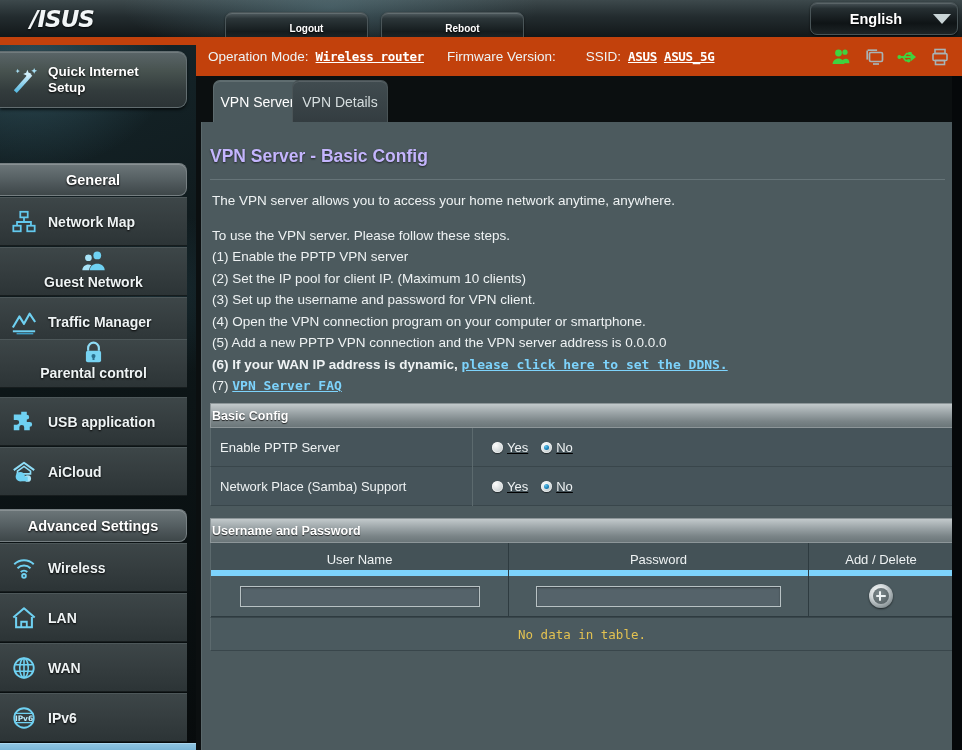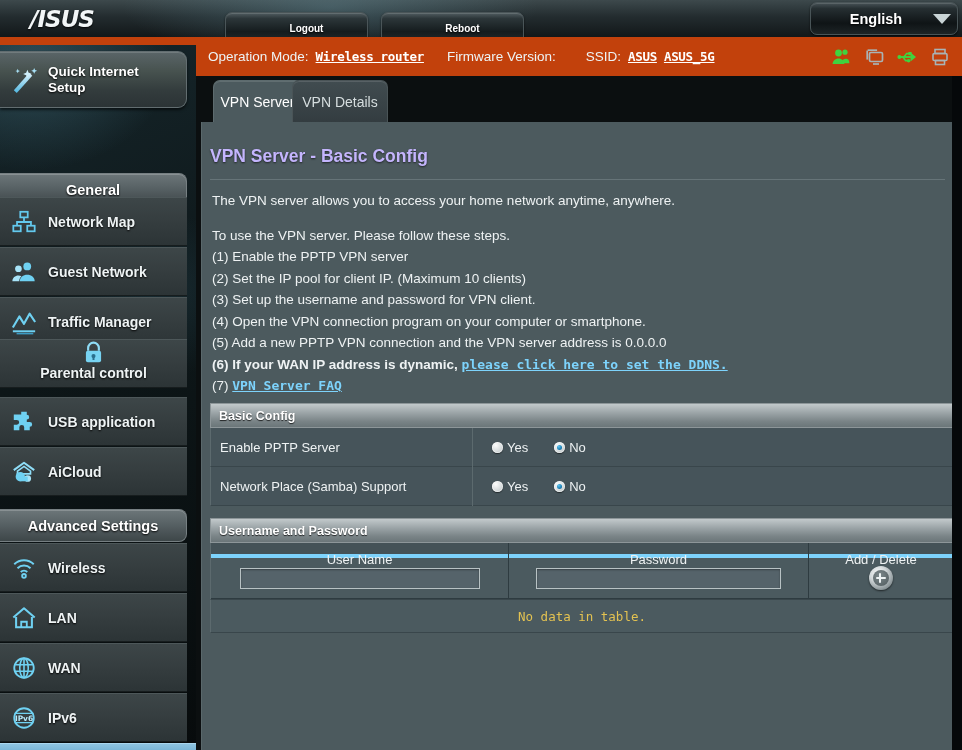--- a/index.html
+++ b/index.html
@@ -110,7 +110,7 @@
     display:flex; align-items:center; justify-content:center;
     color:#fff; font-weight:bold; font-size:14.5px; text-shadow:0 1px 2px #000;
   }
-  #sec-general { top:128px; }
+  #sec-general { top:118px; }
   #sec-advanced { top:464px; }
 
   .navitem {

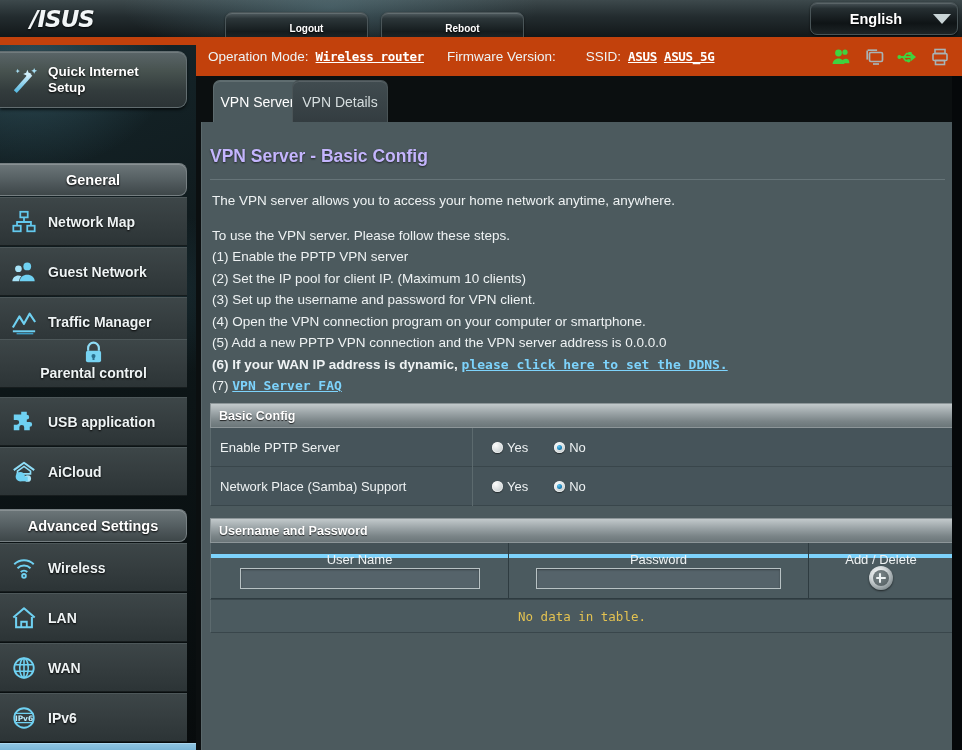--- a/index.html
+++ b/index.html
@@ -339,7 +339,7 @@
       <div class="ni-label">Network Map</div>
     </div>
 
-    <div class="navitem" style="top:202px;">
+    <div class="navitem" style="top:202px;flex-direction:column;">
       <div class="ni-icon">
         <svg viewBox="0 0 28 28" width="26" height="26">
             <circle cx="17.5" cy="8" r="4.2" fill="#6fd1f2"></circle>

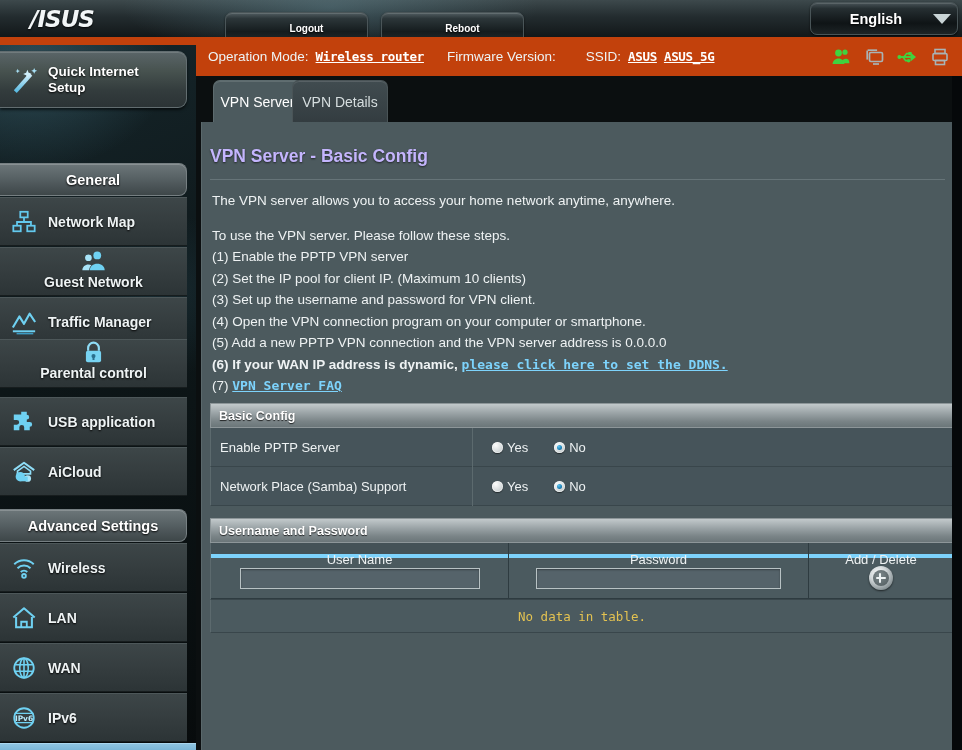--- a/index.html
+++ b/index.html
@@ -171,7 +171,7 @@
   
   .sect { position:absolute; left:8px; width:744px; }
   .sect-head {
-    height:25px; display:flex; align-items:center; padding-left:8px;
+    height:25px; display:flex; align-items:center; padding-left:1px;
     background: linear-gradient(180deg, #c2c9cb 0%, #9aa3a6 40%, #7a8487 75%, #6b7679 100%);
     color:#ffffff; font-size:12.5px; font-weight:bold;
     text-shadow:0 1px 1px rgba(0,0,0,.75);

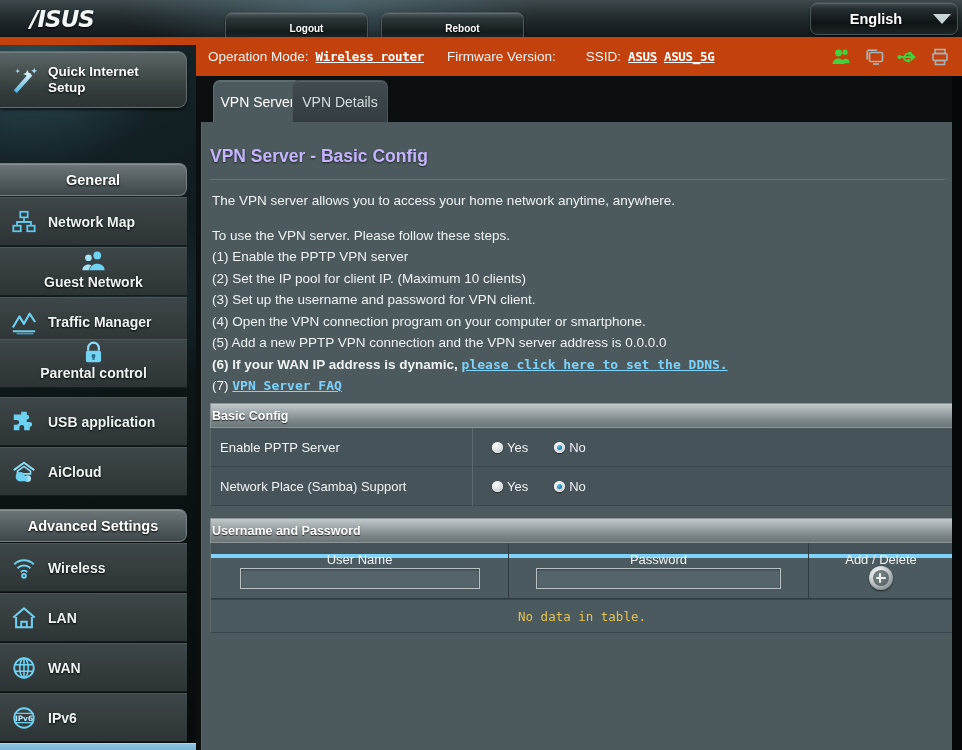--- a/index.html
+++ b/index.html
@@ -184,7 +184,7 @@
   }
   .cfg-label { width:262px; padding-left:9px; font-size:13px; color:#eef2f3;
     border-right:1px solid #5c6a6e; height:39px; display:flex; align-items:center; }
-  .cfg-ctl { flex:1; padding-left:19px; display:flex; align-items:center; gap:26px; }
+  .cfg-ctl { flex:1; padding-left:19px; display:flex; align-items:center; gap:13px;text-decoration:underline; }
   .radio-wrap { display:flex; align-items:center; gap:4px; cursor:pointer; font-size:13px; color:#eef2f3; }
   .radio {
     width:11px; height:11px; border-radius:50%;

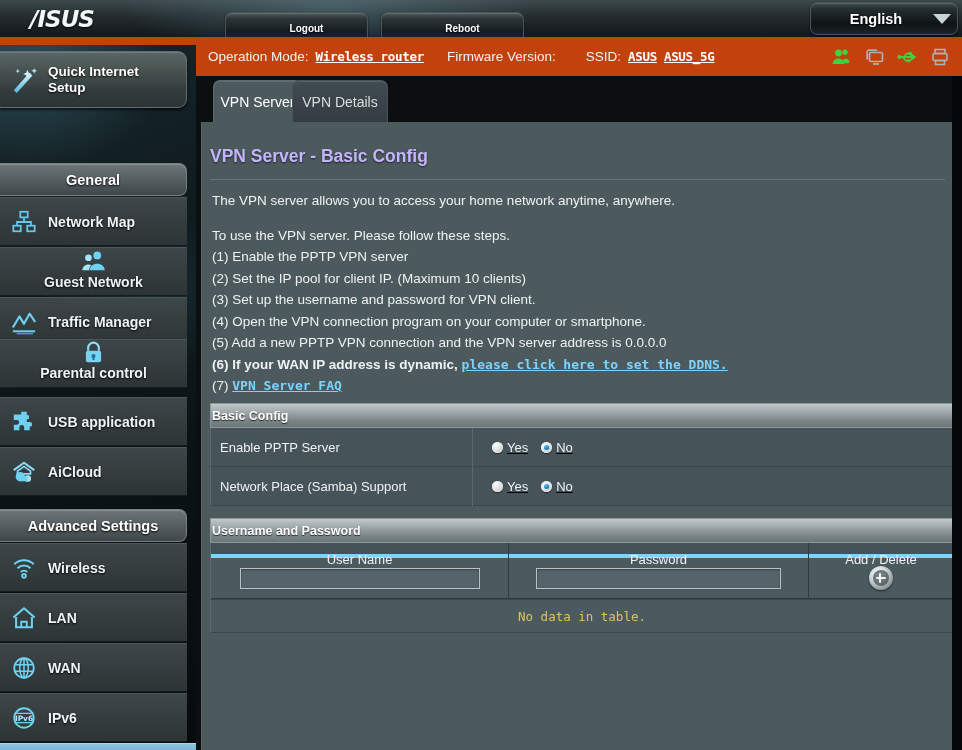--- a/index.html
+++ b/index.html
@@ -199,7 +199,7 @@
   
   .tbl { border-left:1px solid #5c6a6e; border-right:1px solid #5c6a6e;
          border-bottom:1px solid #39464b; }
-  .tbl-head { display:flex; height:15px; background:#445257; border-bottom:4px solid #7dd3fc; }
+  .tbl-head { display:flex; height:33px; background:#445257; border-bottom:6px solid #7dd3fc; }
   .th { display:flex; align-items:center; justify-content:center;
         font-size:13px; color:#eef2f3; height:33px; }
   .th.c1 { width:298px; border-right:1px solid #2e3b40; }

